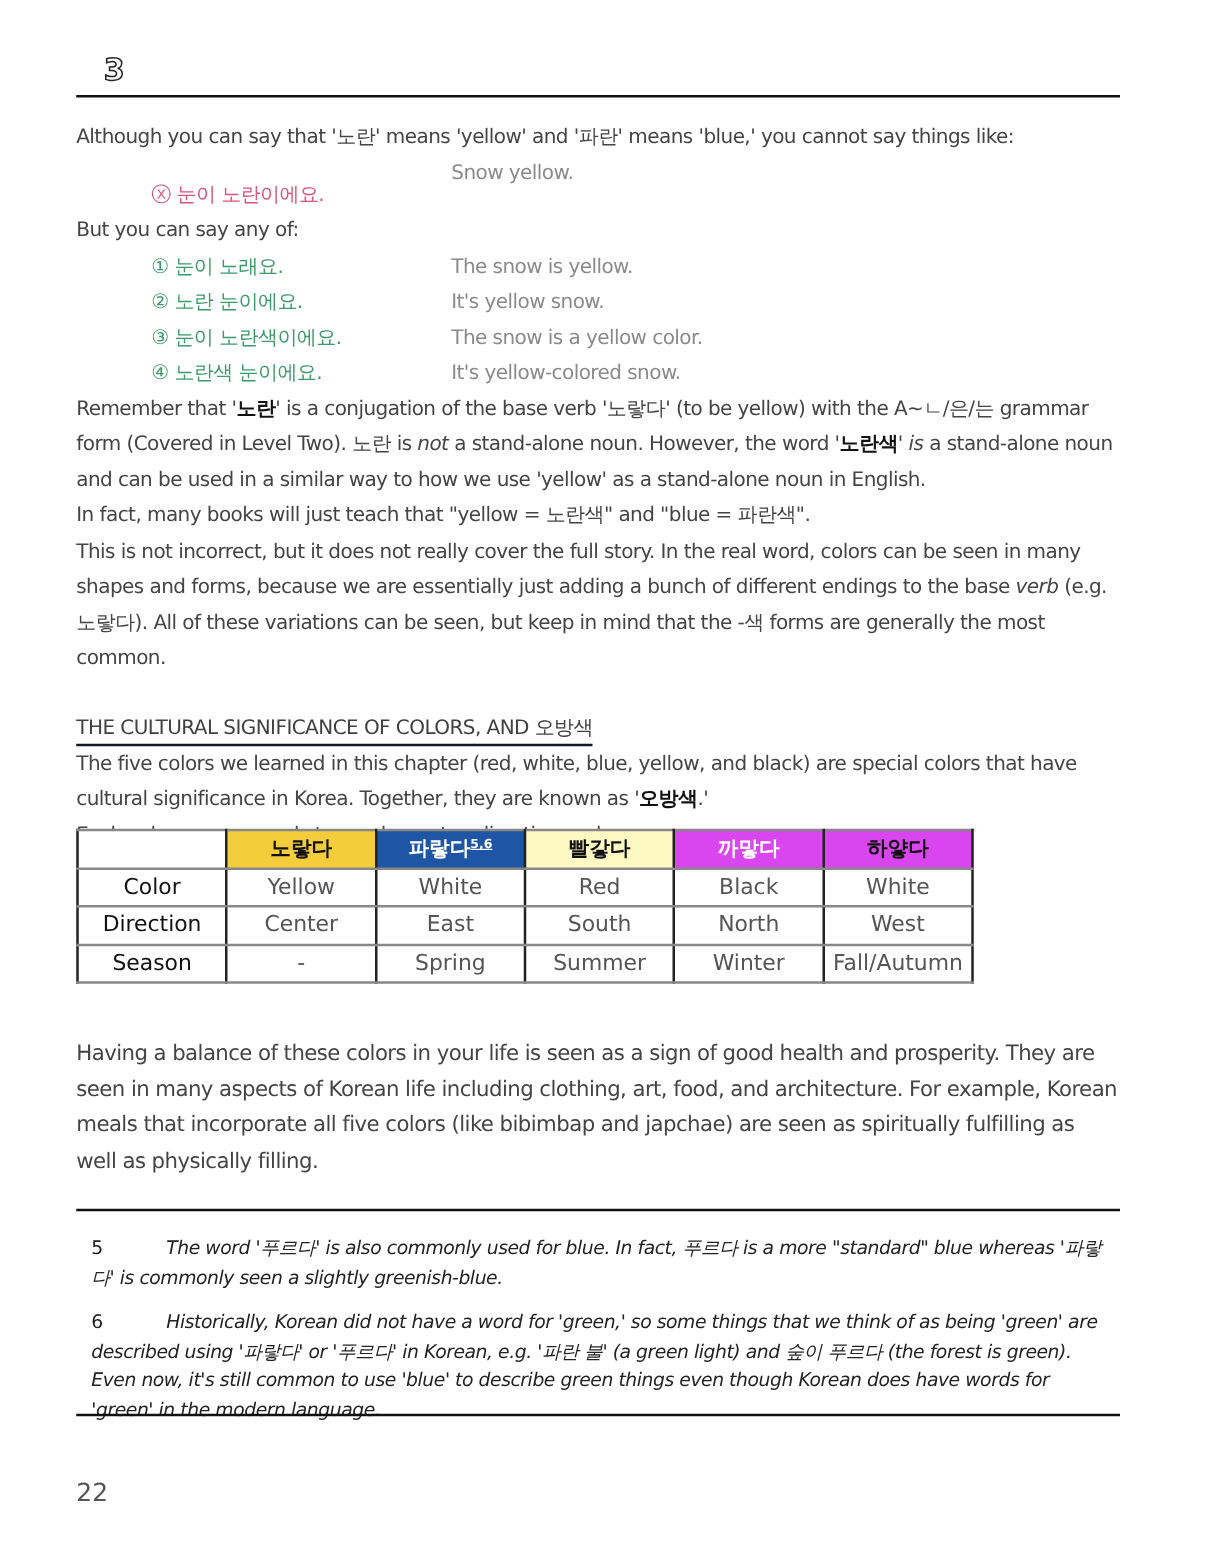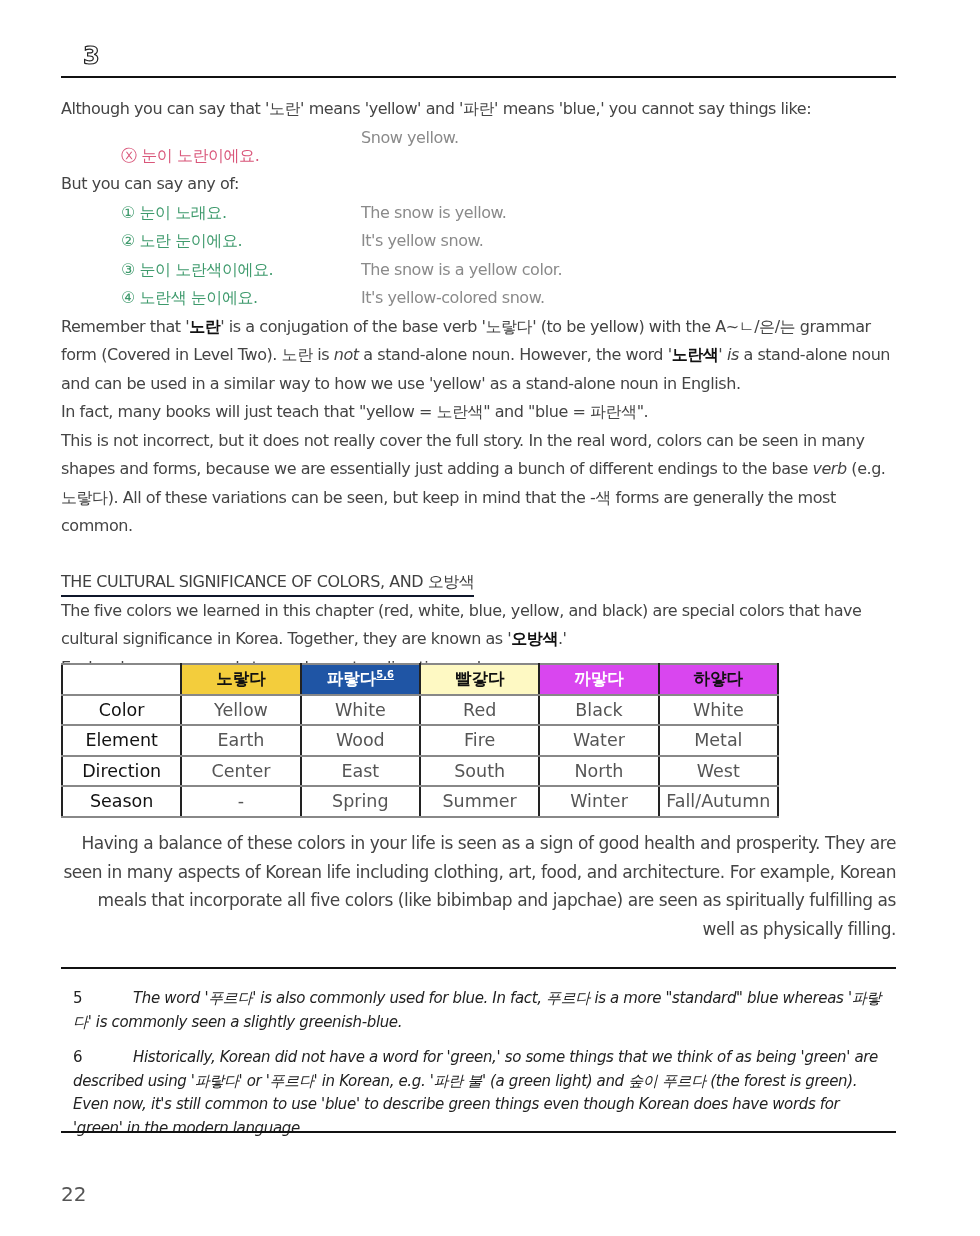--- a/index.html
+++ b/index.html
@@ -99,14 +99,6 @@
       <td>White</td>
     </tr>
     <tr>
-      <td class="rowhead">Element</td>
-      <td>Earth</td>
-      <td>Wood</td>
-      <td>Fire</td>
-      <td>Water</td>
-      <td>Metal</td>
-    </tr>
-    <tr>
       <td class="rowhead">Direction</td>
       <td>Center</td>
       <td>East</td>

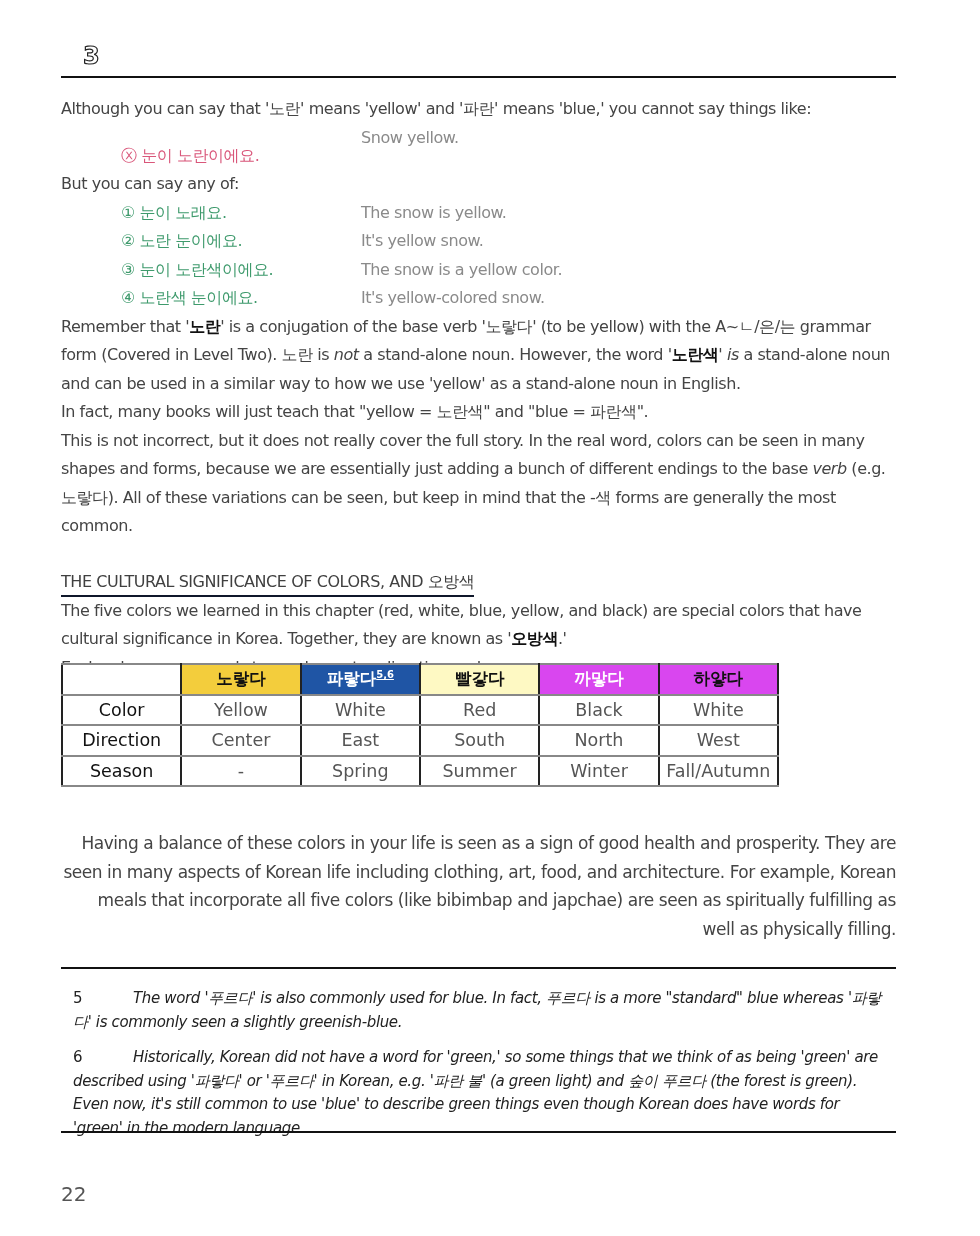--- a/index.html
+++ b/index.html
@@ -31,7 +31,7 @@
   table.colors td { border-left: 2px solid #222; border-right: 2px solid #222; }
   sup { font-size: 10px; vertical-align: 6px; text-decoration: underline; }
   .bottom-text { position: absolute; left: 0; top: 829px; width: 835px;
-                 font-size: 17px; line-height: 28.5px; letter-spacing: -0.45px; color: #444; text-align: right; }
+                 font-size: 17px; line-height: 28.5px; letter-spacing: -0.45px; color: #444; }
   .foot-rule { position: absolute; left: 0; top: 967px; width: 835px; height: 2px; background: #111; }
   .footnotes { position: absolute; left: 0; top: 975px; width: 835px; font-style: italic;
                font-size: 15px; line-height: 23.5px; letter-spacing: -0.35px; color: #222; }

